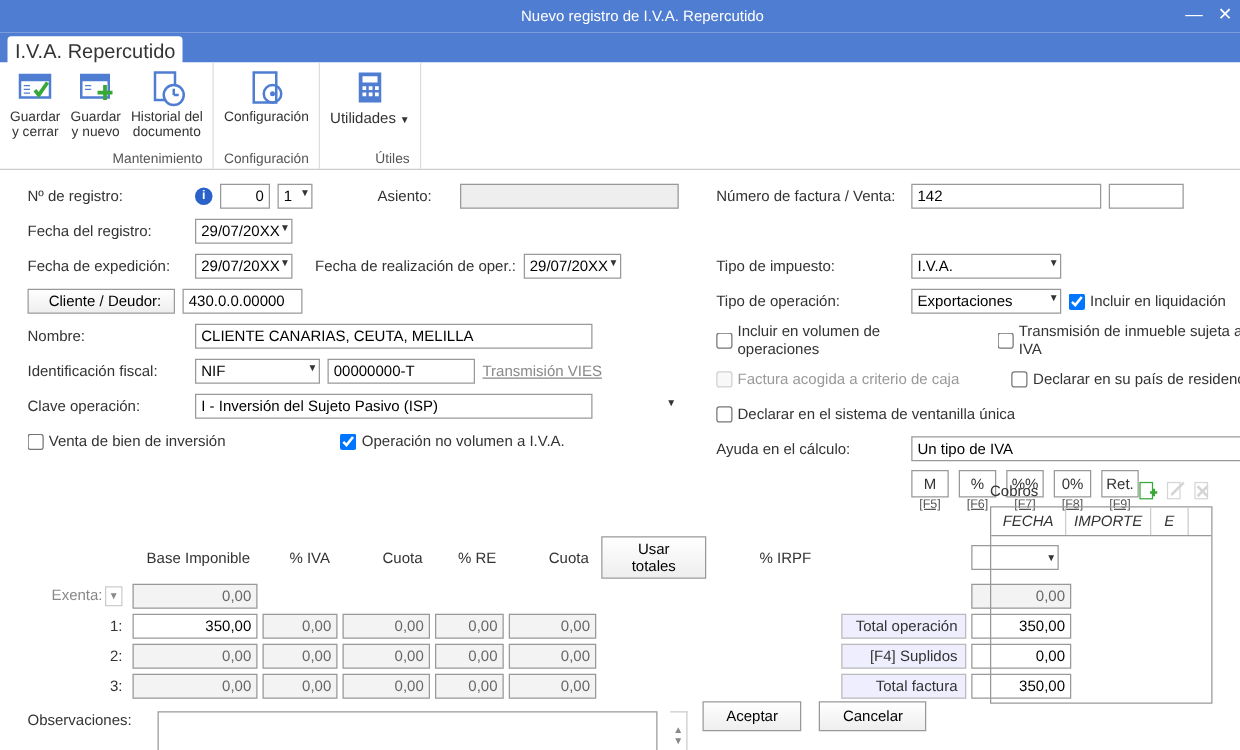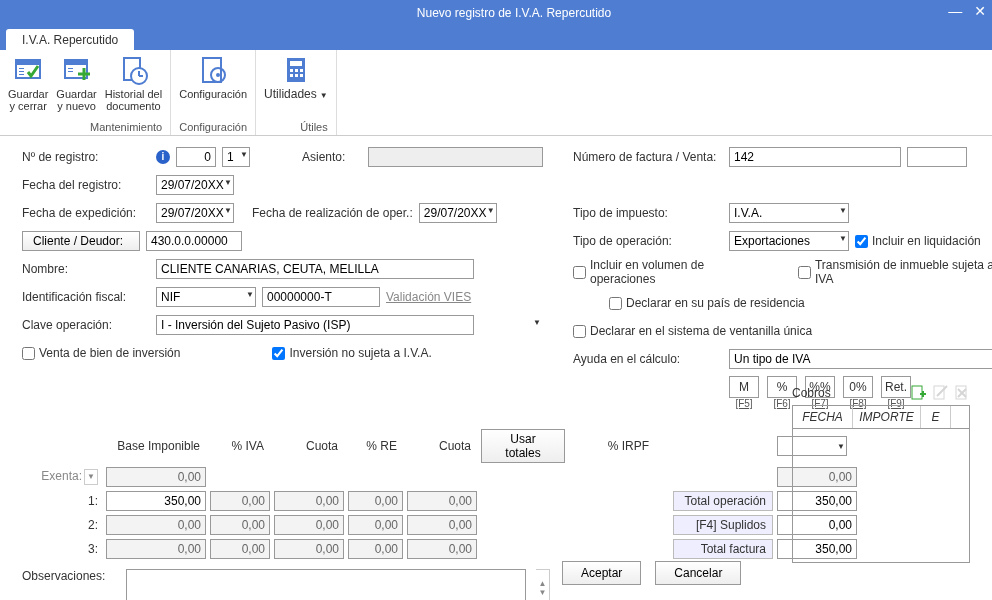--- a/index.html
+++ b/index.html
@@ -9,7 +9,7 @@
 .titlebar .controls { position: absolute; right: 6px; top: 3px; display: flex; gap: 12px; }
 .titlebar .controls span { font-size: 14px; cursor: pointer; }
 .tabstrip { background: #4f7dd1; padding-top: 3px; padding-left: 6px; height: 24px; }
-.tabstrip .tab { background: #fff; display: inline-block; padding: 4px 16px; border-radius: 3px 3px 0 0; font-size: 12px; color: #333; }
+.tabstrip .tab { background: #fff; display: inline-block; padding: 4px 6px; border-radius: 3px 3px 0 0; font-size: 16px; color: #333; }
 .ribbon { background: #fff; display: flex; border-bottom: 1px solid #ccc; height: 86px; }
 .ribbon-group { border-right: 1px solid #ddd; padding: 4px 8px 2px 8px; display: flex; flex-direction: column; align-items: flex-end; }
 .ribbon-group .items { display: flex; gap: 8px; flex: 1; align-items: flex-start; }

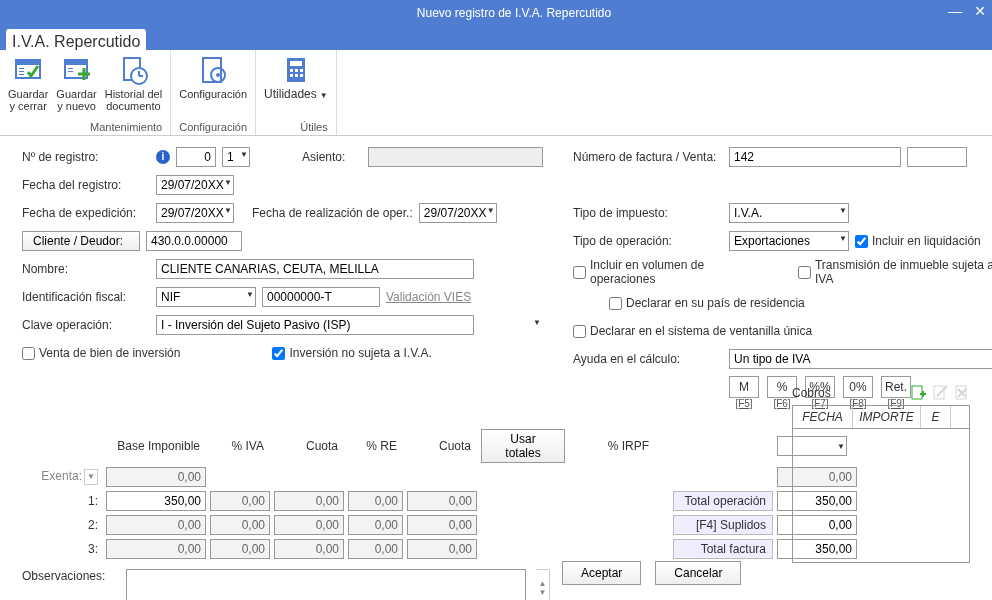--- a/index.html
+++ b/index.html
@@ -196,7 +196,7 @@
   <div class="colR">
     <div class="row">
       <span class="flabel" style="width:150px">Número de factura / Venta:</span>
-      <input type="text" class="tinput" style="width: 172px;" value="142">
+      <input type="text" class="tinput" style="width: 152px;" value="142">
       <input type="text" class="tinput" style="width: 60px;" value="">
     </div>
     <div class="row" style="height:22px"></div>

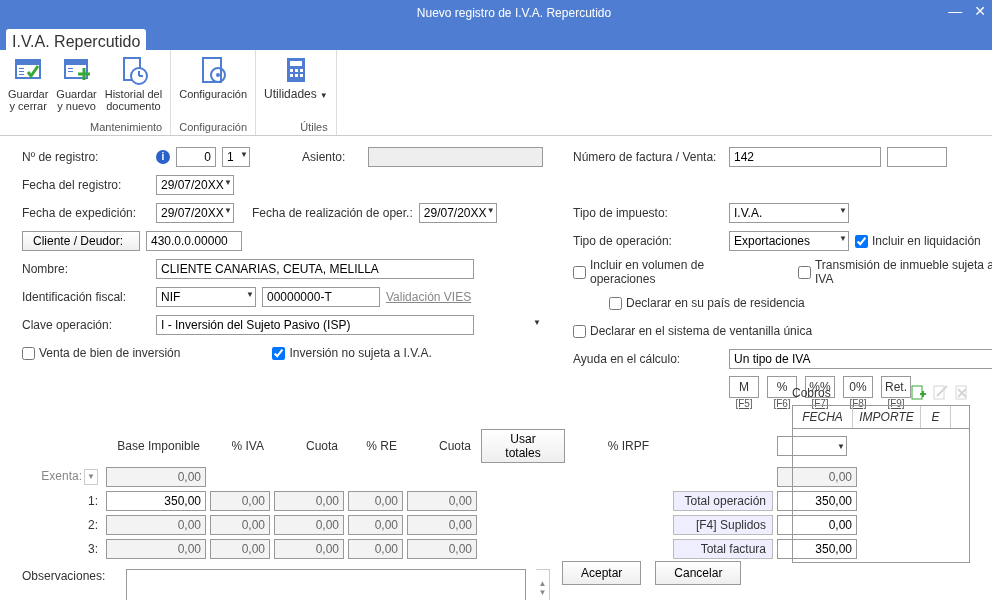--- a/index.html
+++ b/index.html
@@ -163,7 +163,7 @@
       <span class="dropdown"><input type="text" class="tinput" style="width: 78px;" value="29/07/20XX"><span class="arrow">▼</span></span>
     </div>
     <div class="row">
-      <button class="btn" style="width:118px;text-align:left">Cliente / Deudor:</button>
+      <button class="btn" style="width:118px;text-align:right">Cliente / Deudor:</button>
       <input type="text" class="tinput" style="width: 96px;" value="430.0.0.00000">
     </div>
     <div class="row">

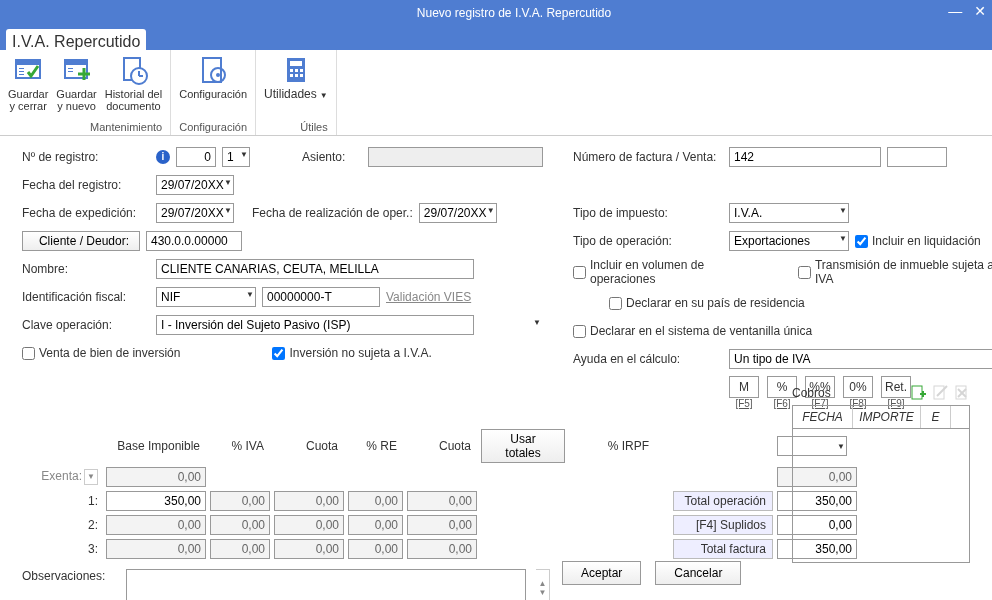--- a/index.html
+++ b/index.html
@@ -174,7 +174,7 @@
       <span class="flabel">Identificación fiscal:</span>
       <span class="dropdown"><input type="text" class="tinput" style="width: 100px;" value="NIF"><span class="arrow">▼</span></span>
       <input type="text" class="tinput" style="width: 118px;" value="00000000-T">
-      <span class="link" style="color:#888">Validación VIES</span>
+      <span class="link" style="color:#888">Transmisión VIES</span>
     </div>
     <div class="row">
       <span class="flabel">Clave operación:</span>

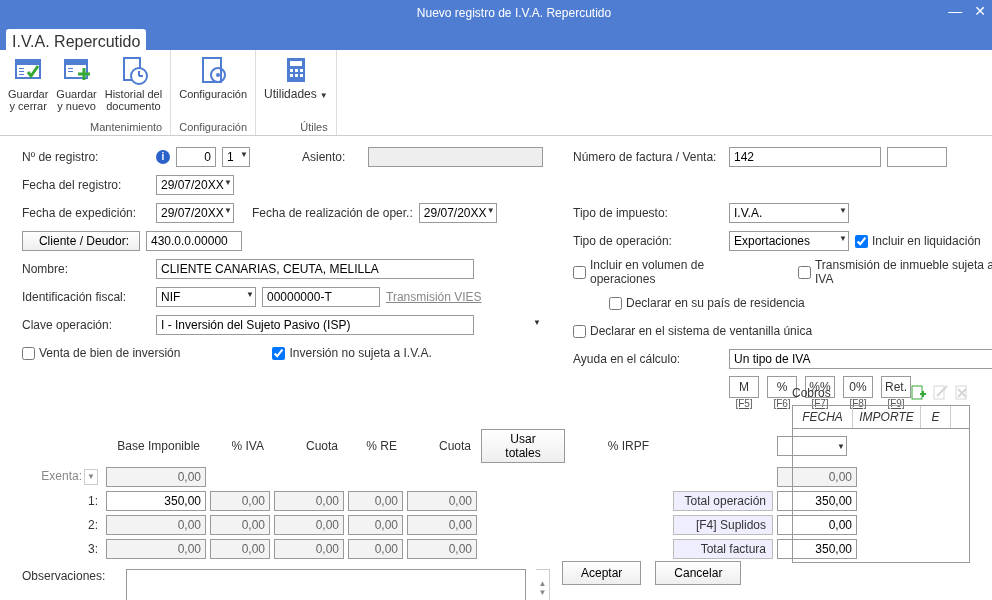--- a/index.html
+++ b/index.html
@@ -224,6 +224,10 @@
         </label>
     </div>
     <div class="row">
+      <label class="chk" style="color:#999">
+          <input type="checkbox" disabled="" style="">
+          <span>Factura acogida a criterio de caja</span>
+        </label>
       <span style="width:30px"></span>
       <label class="chk">
           <input type="checkbox" style="">

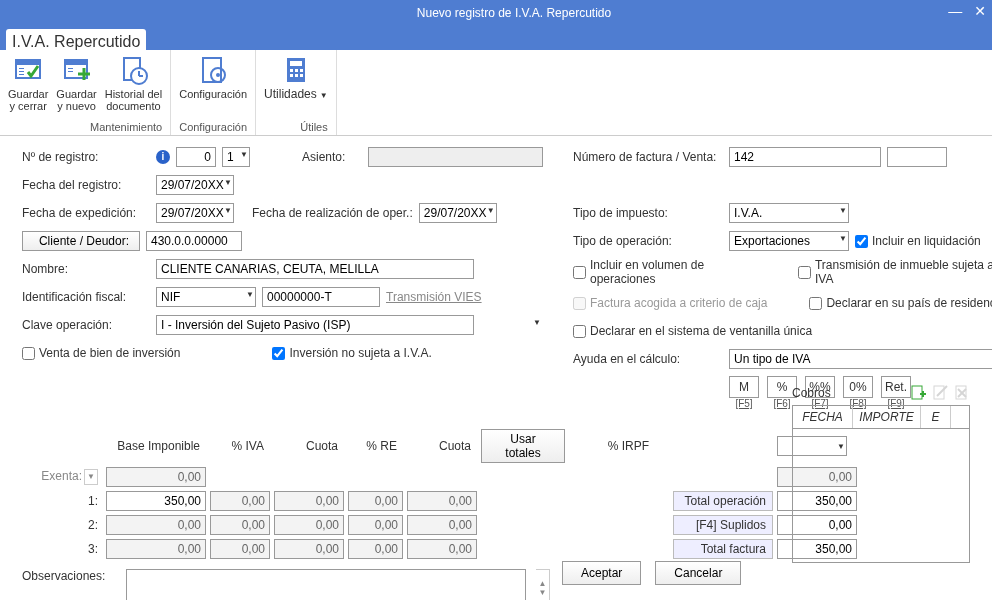--- a/index.html
+++ b/index.html
@@ -188,7 +188,7 @@
       <span style="width:80px"></span>
       <label class="chk">
           <input type="checkbox" checked="" style="">
-          <span>Inversión no sujeta a I.V.A.</span>
+          <span>Operación no volumen a I.V.A.</span>
         </label>
     </div>
   </div>

